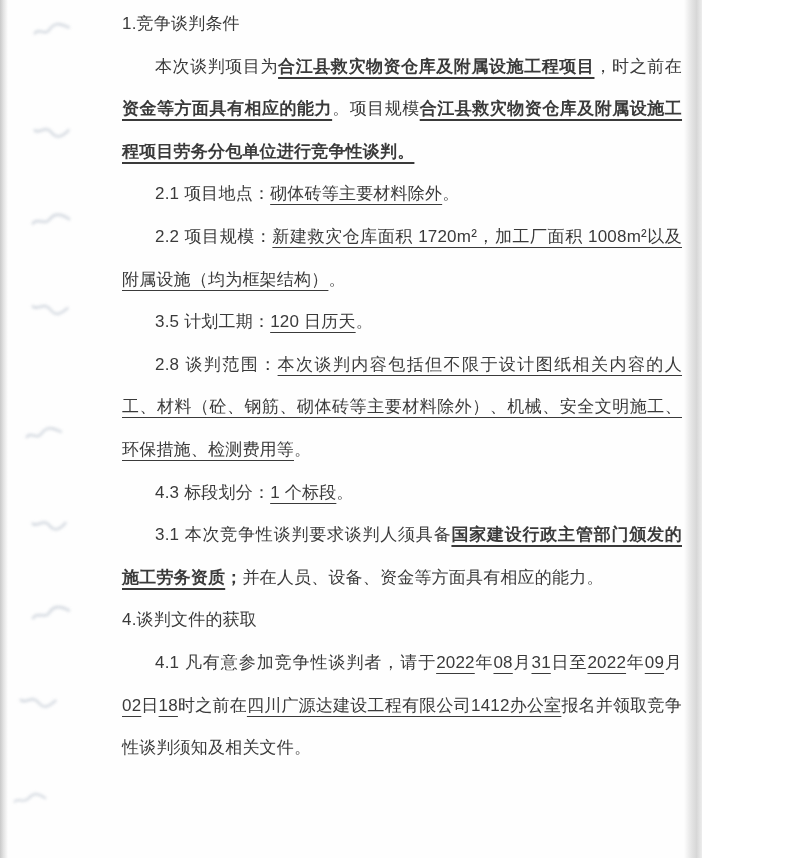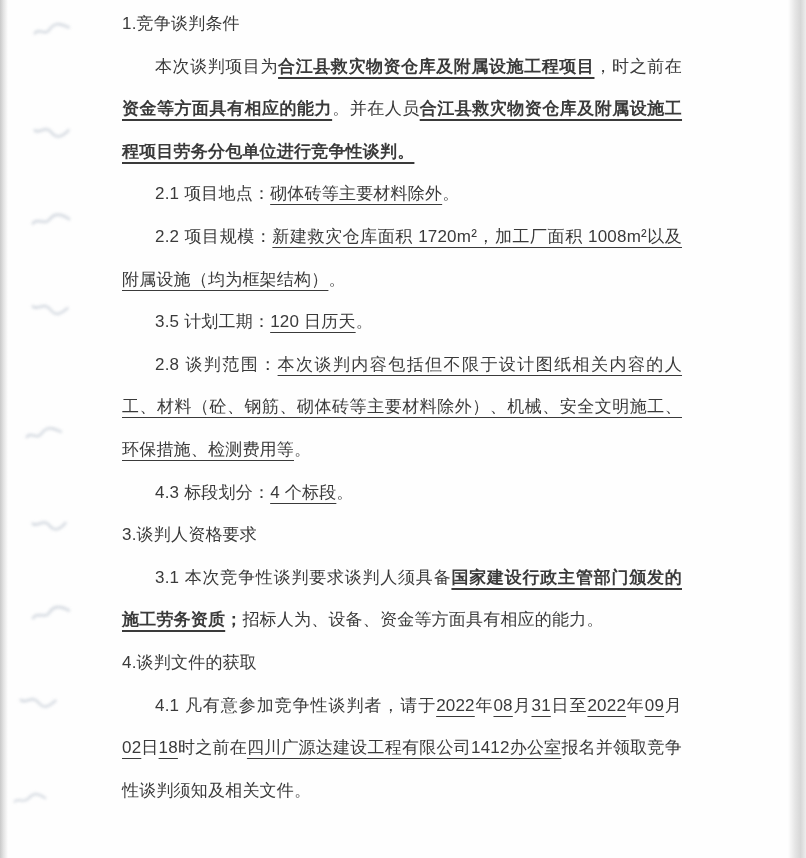--- a/index.html
+++ b/index.html
@@ -5,7 +5,7 @@
   html,body { margin:0; padding:0; background:#ffffff; }
   .scan {
     position:relative;
-    width:806px; height:858px;
+    width:702px; height:858px;
     background:#fefefe;
     overflow:hidden;
     font-family:"Liberation Sans", sans-serif;

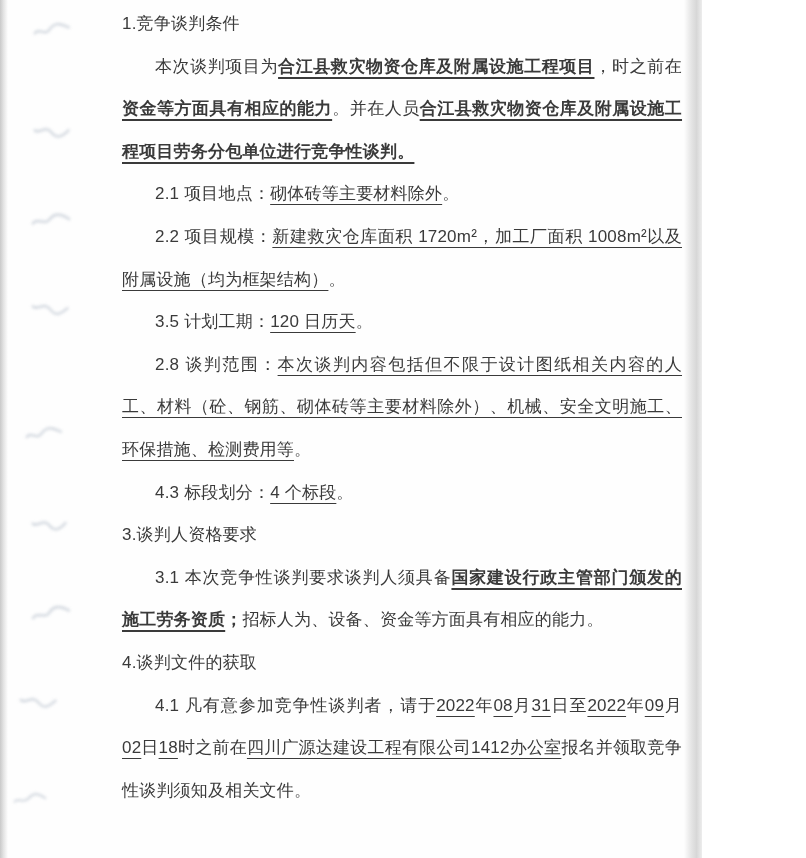--- a/index.html
+++ b/index.html
@@ -93,7 +93,7 @@
 
     <p><span>1.竞争谈判条件</span></p>
 
-    <p class="body"><span>本次谈判项目为</span><span class="bu">合江县救灾物资仓库及附属设施工程项目</span><span>，时之前在</span><span class="bu">资金等方面具有相应的能力</span><span>。并在人员</span><span class="bu">合江县救灾物资仓库及附属设施工程项目劳务分包单位进行竞争性谈判。</span></p>
+    <p class="body"><span>本次谈判项目为</span><span class="bu">合江县救灾物资仓库及附属设施工程项目</span><span>，时之前在</span><span class="bu">资金等方面具有相应的能力</span><span>。项目规模</span><span class="bu">合江县救灾物资仓库及附属设施工程项目劳务分包单位进行竞争性谈判。</span></p>
 
 
     <p class="body"><span>2.1 项目地点：</span><span class="u">砌体砖等主要材料除外</span><span>。</span></p>

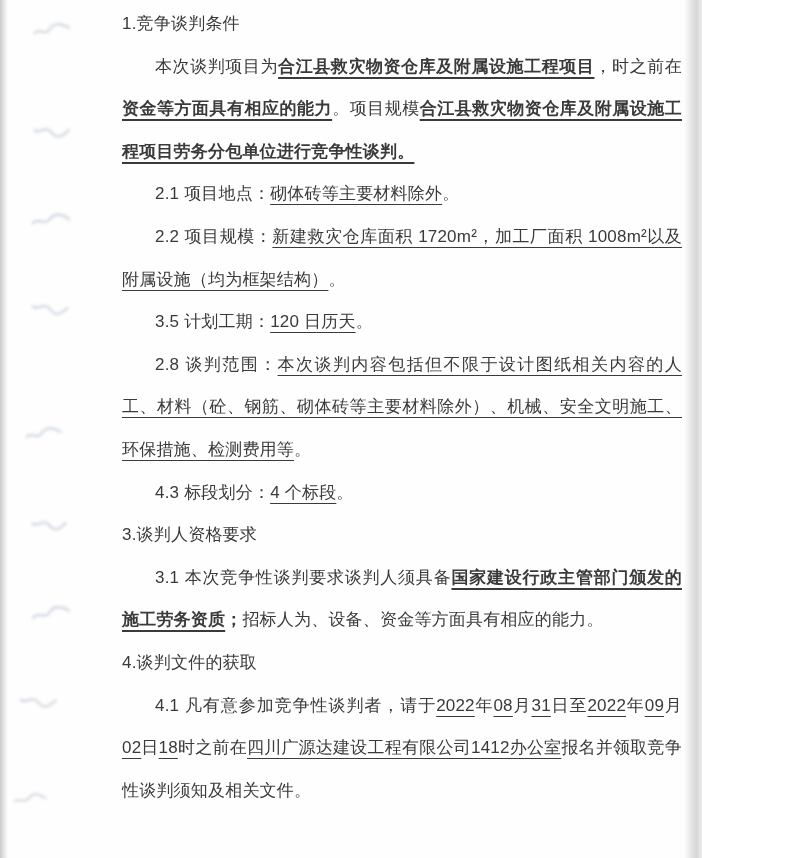--- a/index.html
+++ b/index.html
@@ -104,7 +104,7 @@
 
     <p class="body"><span>2.8 谈判范围：</span><span class="u">本次谈判内容包括但不限于设计图纸相关内容的人工、材料（砼、钢筋、砌体砖等主要材料除外）、机械、安全文明施工、环保措施、检测费用等</span><span>。</span></p>
 
-    <p class="body"><span>4.3 标段划分：</span><span class="u">4 个标段</span><span>。</span></p>
+    <p class="body"><span>4.3 标段划分：</span><span class="u">1 个标段</span><span>。</span></p>
 
     <p><span>3.谈判人资格要求</span></p>
 

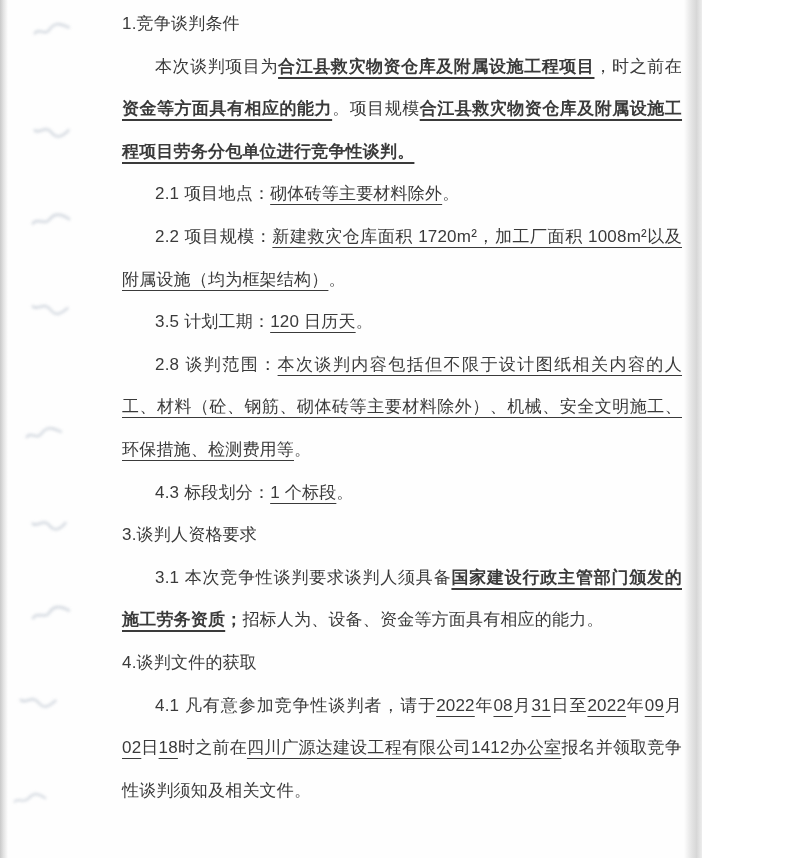--- a/index.html
+++ b/index.html
@@ -106,7 +106,6 @@
 
     <p class="body"><span>4.3 标段划分：</span><span class="u">1 个标段</span><span>。</span></p>
 
-    <p><span>3.谈判人资格要求</span></p>
 
     <p class="body"><span>3.1 本次竞争性谈判要求谈判人须具备</span><span class="bu">国家建设行政主管部门颁发的施工劳务资质</span><span class="b">；</span><span>招标人为、设备、资金等方面具有相应的能力。</span></p>
 

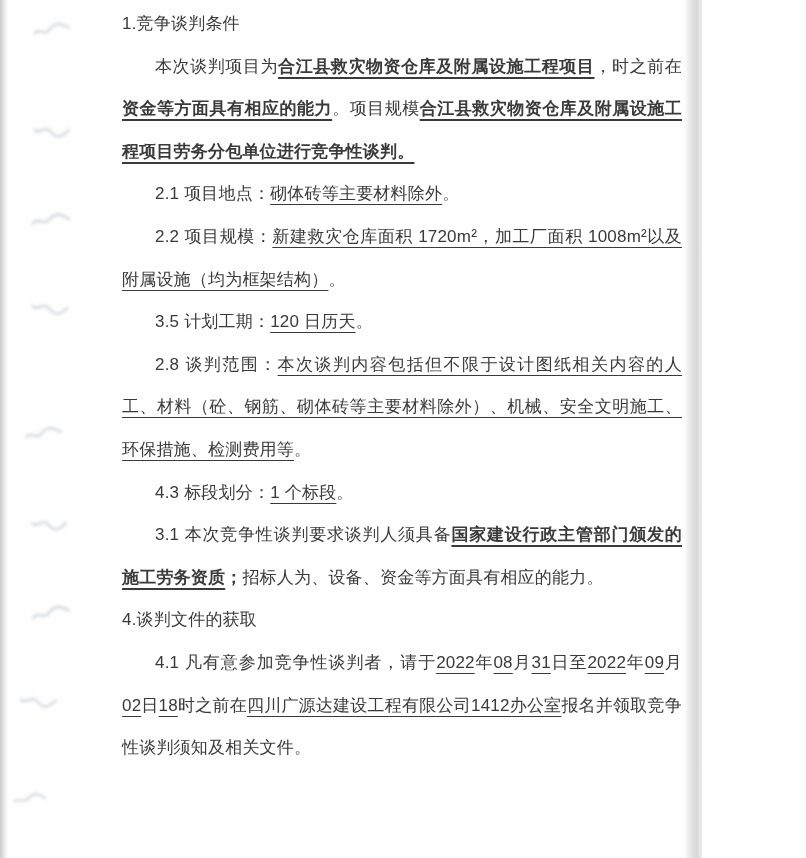--- a/index.html
+++ b/index.html
@@ -107,7 +107,7 @@
     <p class="body"><span>4.3 标段划分：</span><span class="u">1 个标段</span><span>。</span></p>
 
 
-    <p class="body"><span>3.1 本次竞争性谈判要求谈判人须具备</span><span class="bu">国家建设行政主管部门颁发的施工劳务资质</span><span class="b">；</span><span>招标人为、设备、资金等方面具有相应的能力。</span></p>
+    <p class="body"><span>3.1 本次竞争性谈判要求谈判人须具备</span><span class="bu">国家建设行政主管部门颁发的施工劳务资质</span><span class="b">；</span><span>并在人员、设备、资金等方面具有相应的能力。</span></p>
 
     <p><span>4.谈判文件的获取</span></p>
 

